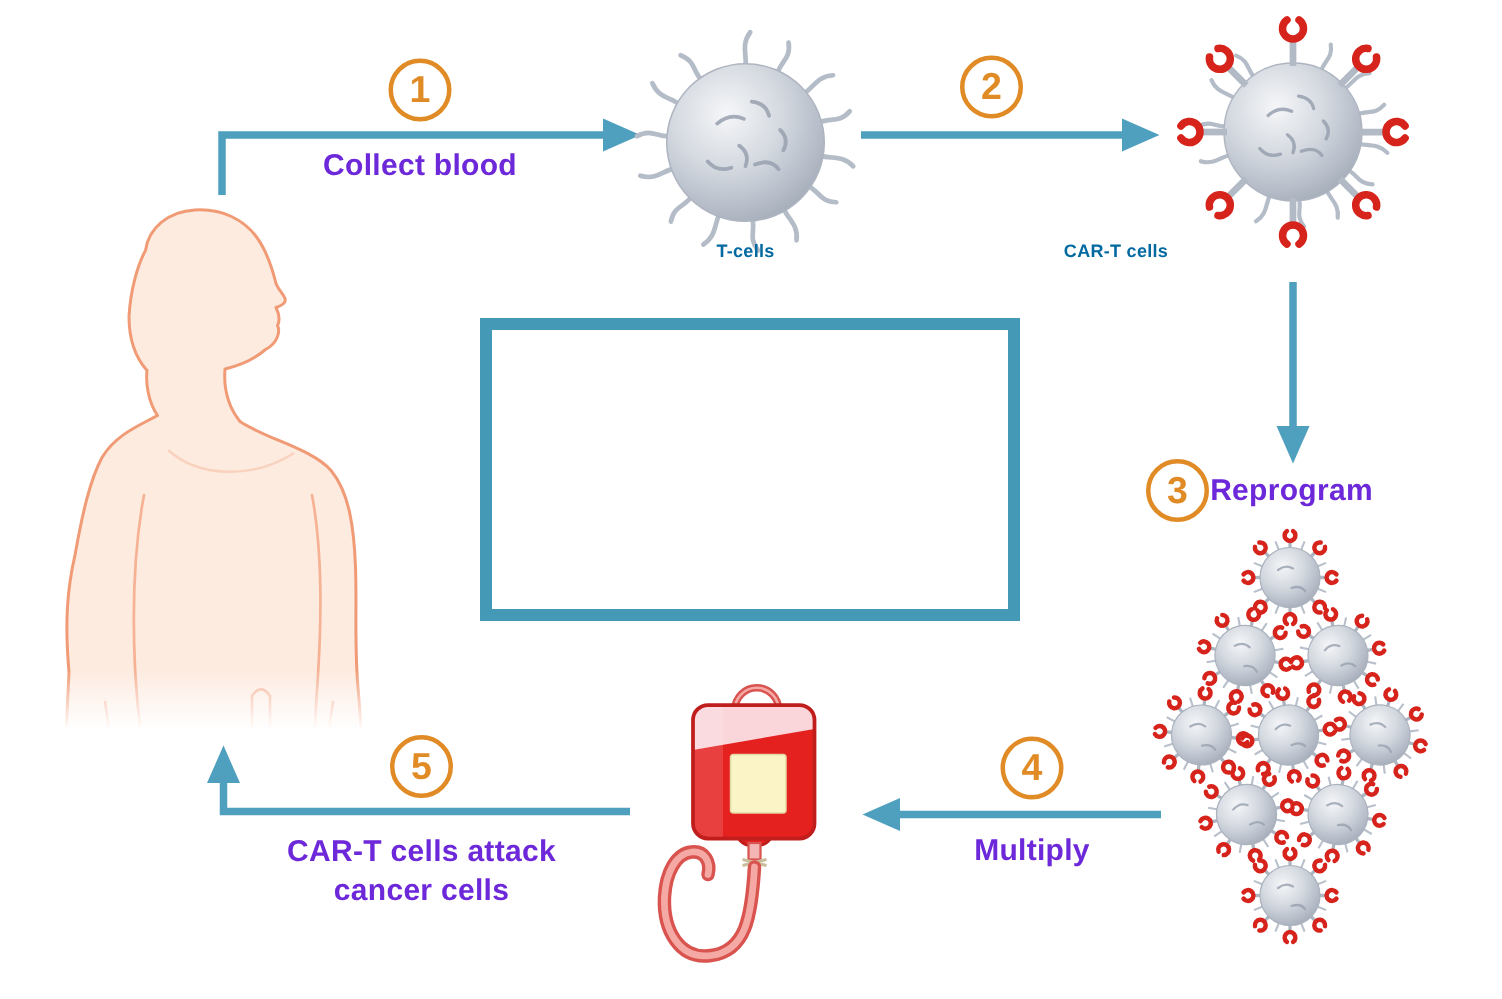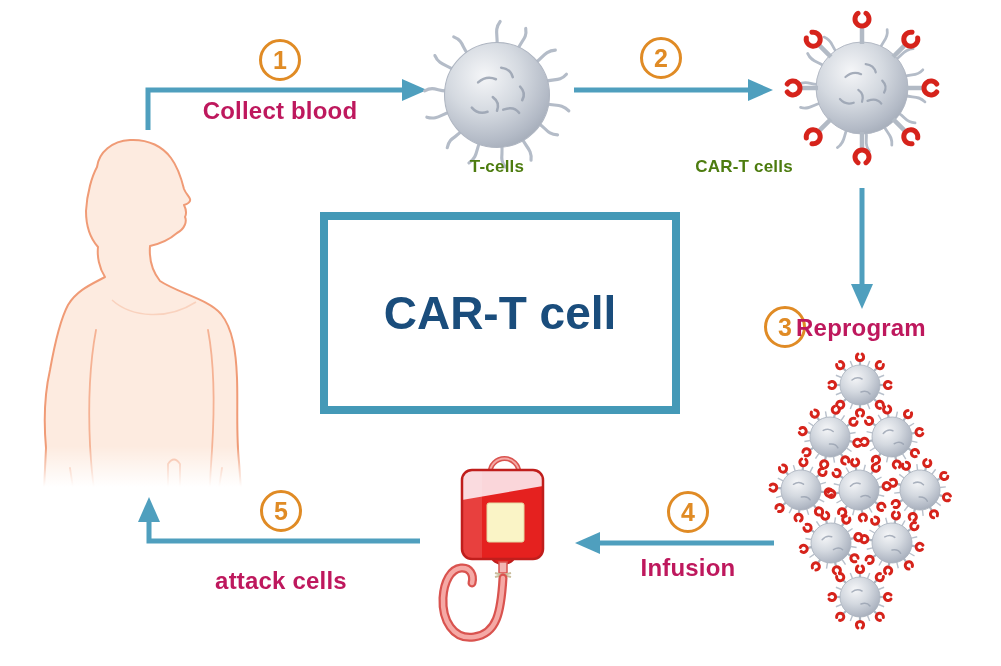--- a/index.html
+++ b/index.html
@@ -11,7 +11,7 @@
   .badge{position:absolute;width:42px;height:42px;border:3.5px solid #E08B25;border-radius:50%;
          background:#ffffff;color:#E08B25;font-size:25px;font-weight:bold;box-sizing:border-box;
          display:flex;align-items:center;justify-content:center;}
-  .label{position:absolute;transform:translate(-50%,-50%);color:#be185d;font-size:24px;
+  .label{position:absolute;transform:translate(-50%,-50%);color:#6d28d9;font-size:20px;
          font-weight:bold;white-space:nowrap;text-align:center;letter-spacing:.2px;}
   .label.gray{color:#4d7c0f;font-size:17px;}
   .label.two-line{white-space:normal;width:280px;line-height:26px;}

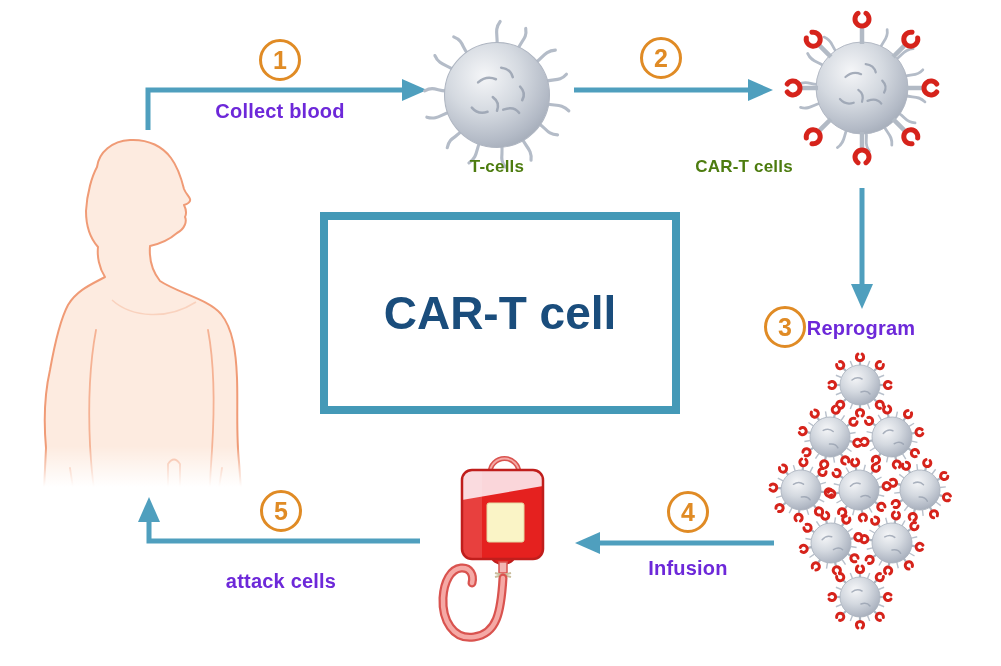--- a/index.html
+++ b/index.html
@@ -13,7 +13,7 @@
          display:flex;align-items:center;justify-content:center;}
   .label{position:absolute;transform:translate(-50%,-50%);color:#6d28d9;font-size:20px;
          font-weight:bold;white-space:nowrap;text-align:center;letter-spacing:.2px;}
-  .label.gray{color:#4d7c0f;font-size:17px;}
+  .label.gray{color:#0369a1;font-size:12px;}
   .label.two-line{white-space:normal;width:280px;line-height:26px;}
   .title-box{position:absolute;left:320px;top:212px;width:360px;height:202px;
              border:8px solid #4499B7;background:#fff;box-sizing:border-box;

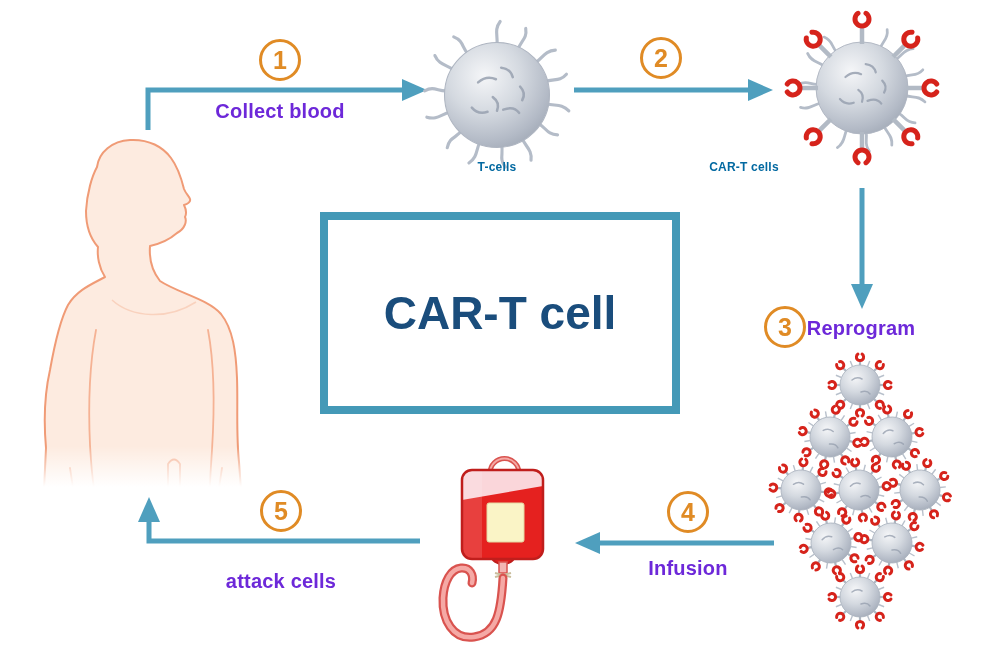--- a/index.html
+++ b/index.html
@@ -200,7 +200,6 @@
   </svg>
 
   <div class="title-box">
-    <div>CAR-T cell</div>
   </div>
 
   <div class="badge" style="left:259px;top:39px">1</div>

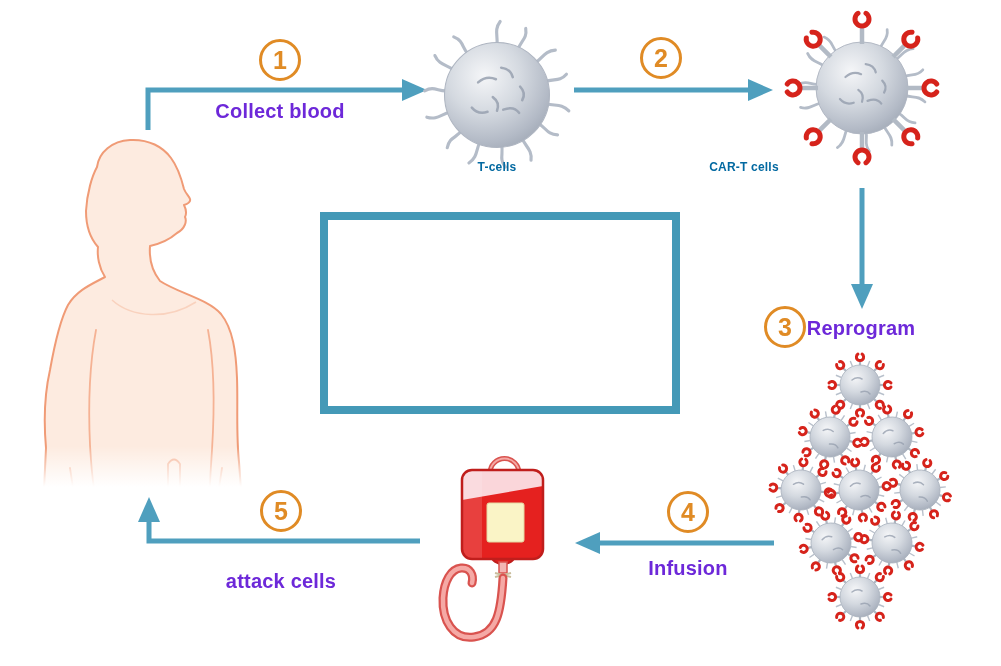--- a/index.html
+++ b/index.html
@@ -212,6 +212,7 @@
   <div class="label" style="left:861px;top:328px">Reprogram</div>
   <div class="label" style="left:688px;top:568px">Infusion</div>
   <div class="label two-line" style="left:281px;top:581px">
+    <div>CAR-T cells attack</div>
     <div>attack cells</div>
   </div>
 

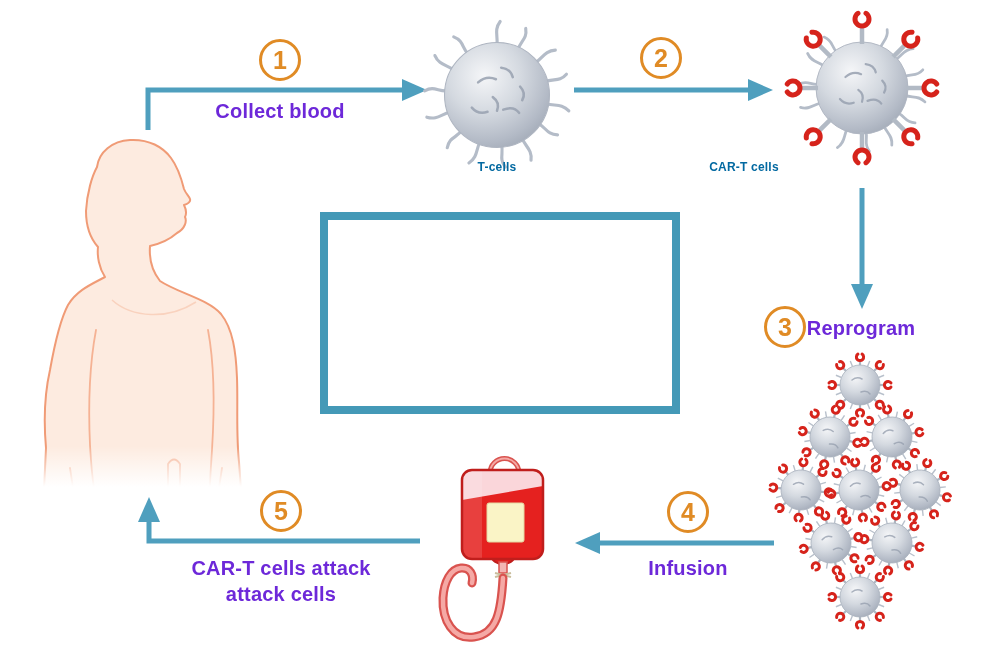--- a/index.html
+++ b/index.html
@@ -210,7 +210,7 @@
 
   <div class="label" style="left:280px;top:111px">Collect blood</div>
   <div class="label" style="left:861px;top:328px">Reprogram</div>
-  <div class="label" style="left:688px;top:568px">Infusion</div>
+  <div class="label" style="left:688px;top:568px">Multiply</div>
   <div class="label two-line" style="left:281px;top:581px">
     <div>CAR-T cells attack</div>
     <div>attack cells</div>

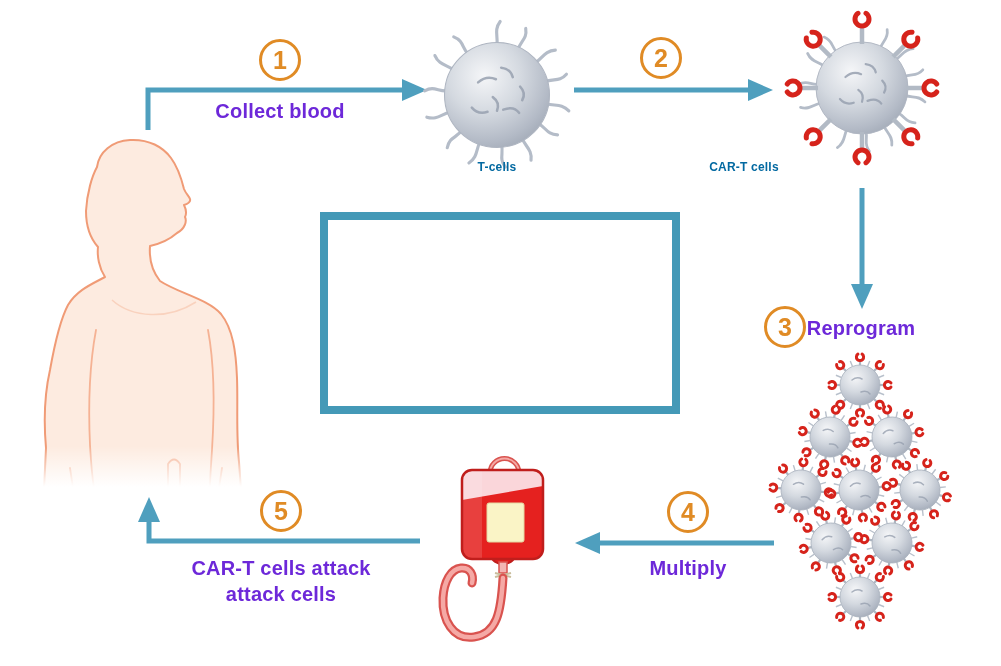--- a/index.html
+++ b/index.html
@@ -213,7 +213,7 @@
   <div class="label" style="left:688px;top:568px">Multiply</div>
   <div class="label two-line" style="left:281px;top:581px">
     <div>CAR-T cells attack</div>
-    <div>attack cells</div>
+    <div>cancer cells</div>
   </div>
 
   <div class="label gray" style="left:497px;top:167px">T-cells</div>

